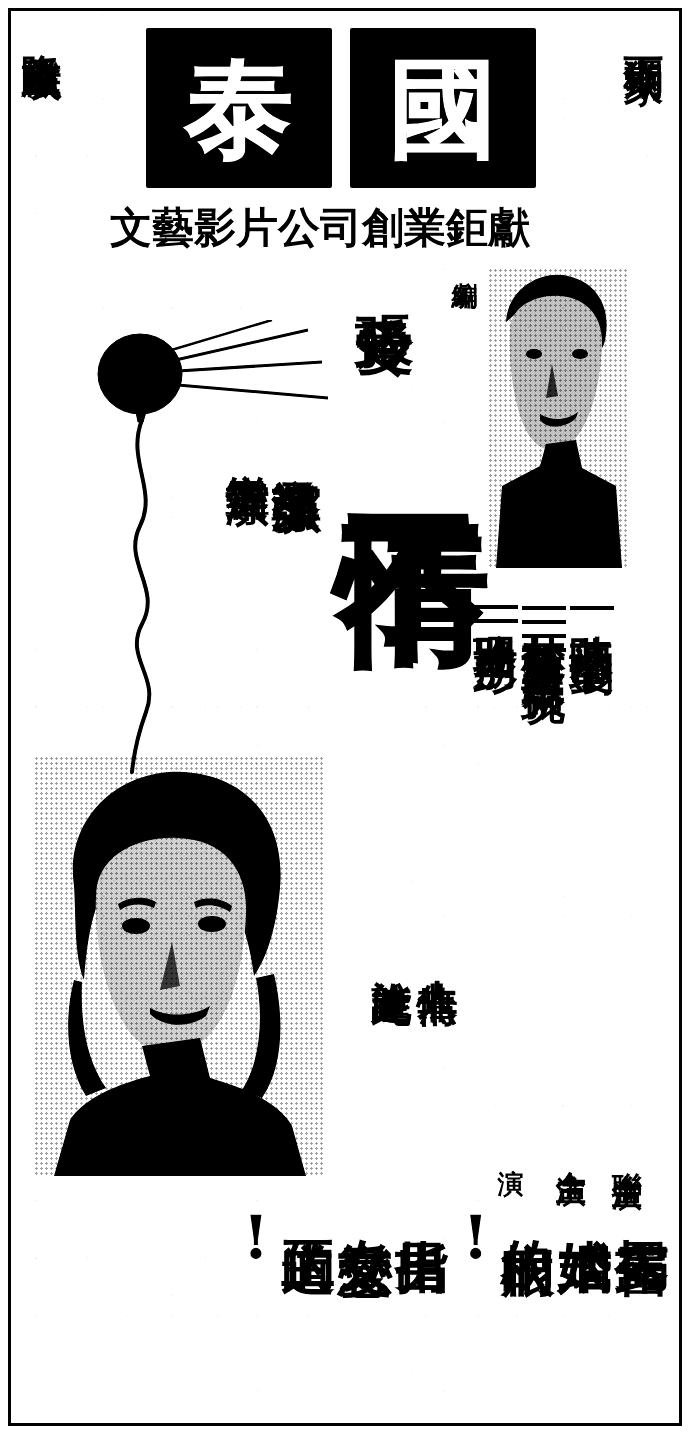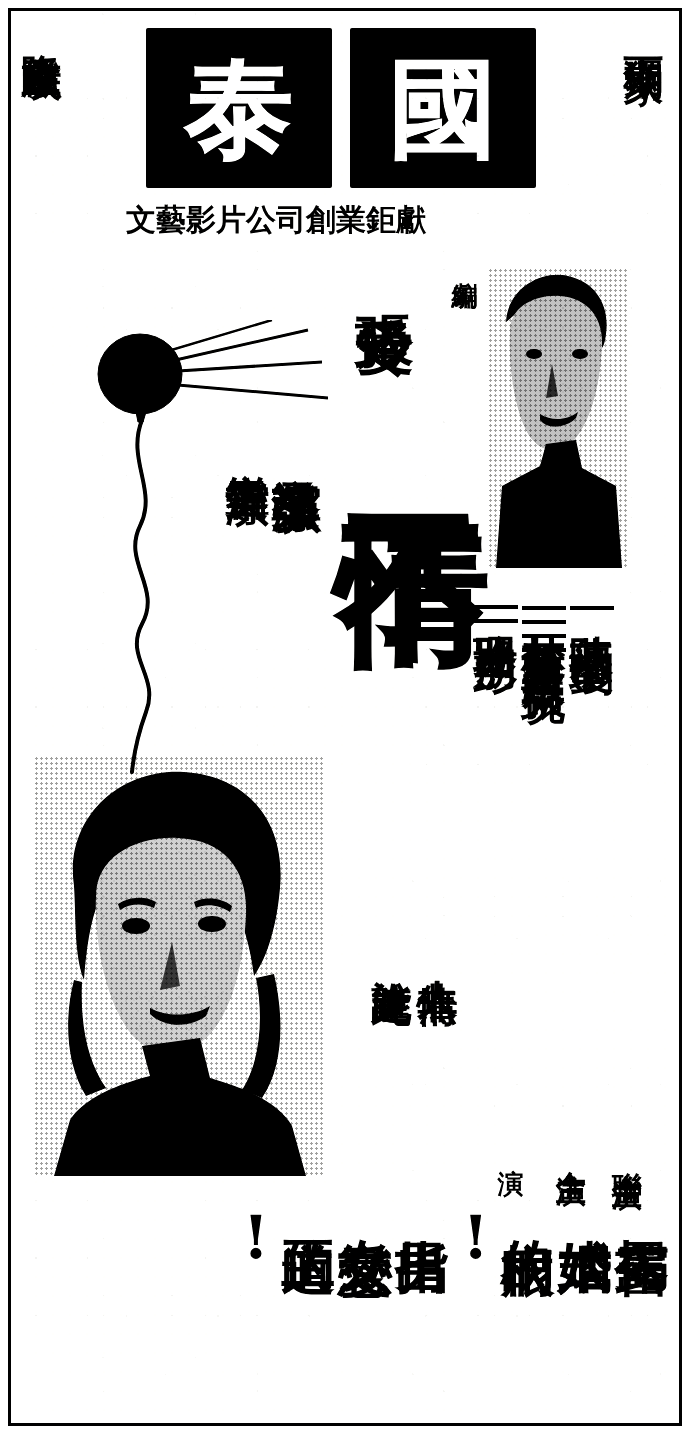--- a/index.html
+++ b/index.html
@@ -90,8 +90,8 @@
     height: 230px;
   }
   #company-line {
-    left: 126px; top: 200px;
-    font-size: 30px;
+    left: 110px; top: 200px;
+    font-size: 42px;
     letter-spacing: 0px;
   }
 

